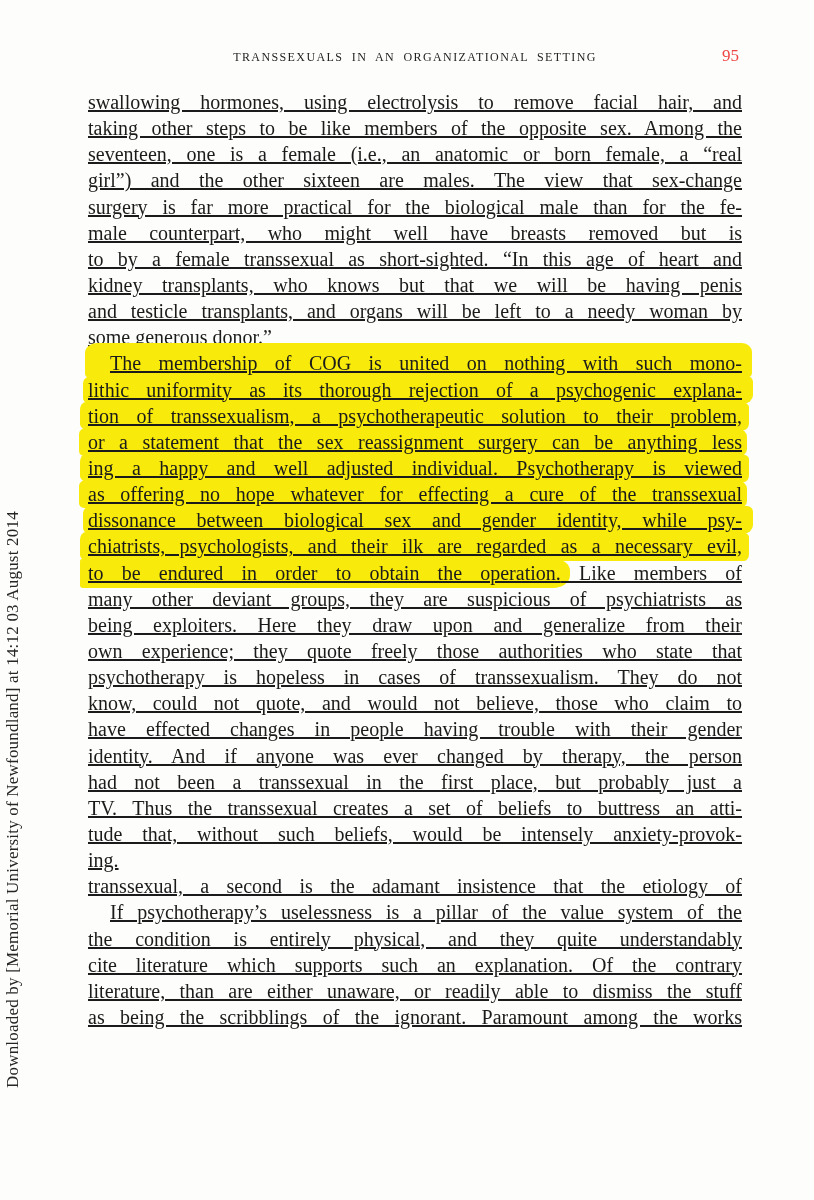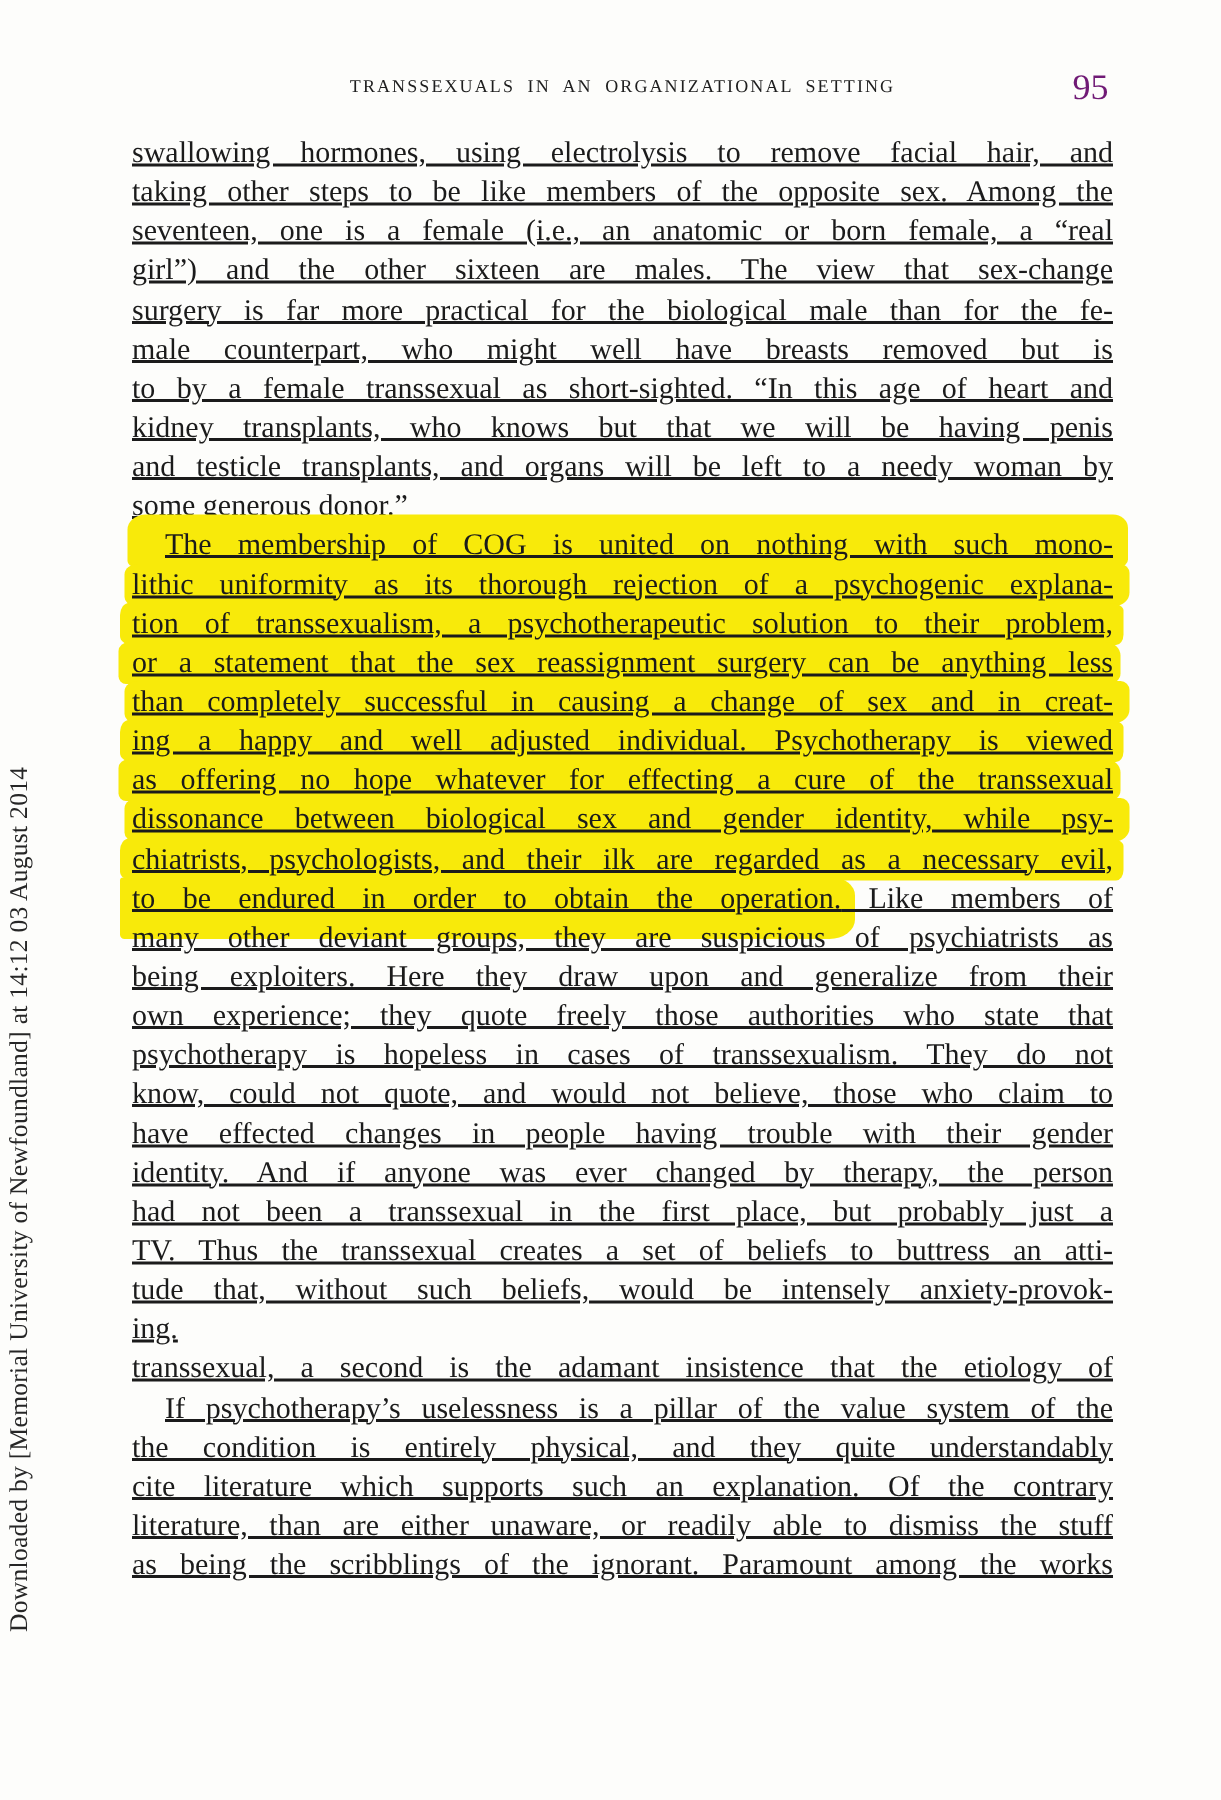--- a/index.html
+++ b/index.html
@@ -28,8 +28,8 @@
   }
   .pagenum {
     position: absolute; right: 3px; top: 0;
-    font-size: 24px;
-    color: #701a75;
+    font-size: 17px;
+    color: #ef4444;
   }
 
   

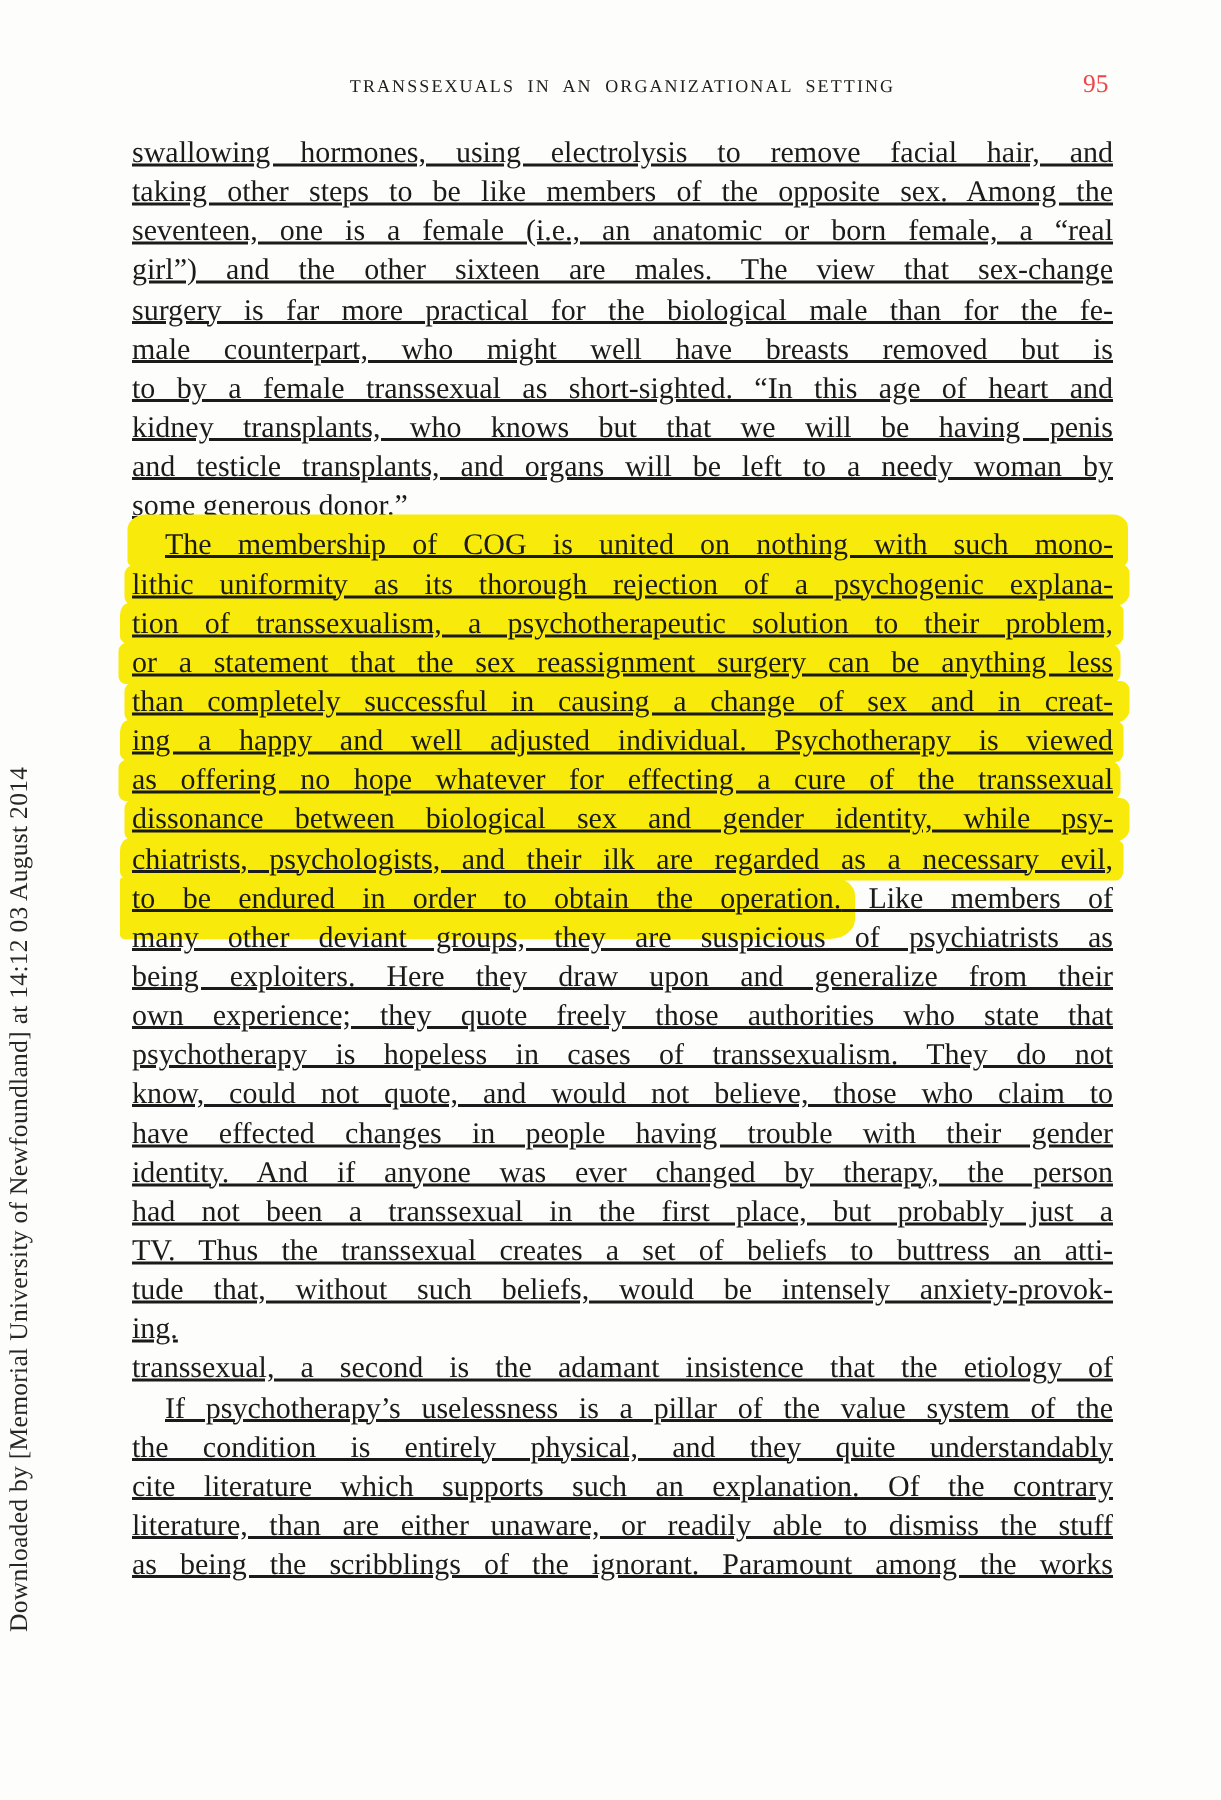--- a/index.html
+++ b/index.html
@@ -114,7 +114,6 @@
       <div class="line hl-line hl-b">lithic uniformity as its thorough rejection of a psychogenic explana-</div>
       <div class="line hl-line hl-c">tion of transsexualism, a psychotherapeutic solution to their problem,</div>
       <div class="line hl-line hl-a">or a statement that the sex reassignment surgery can be anything less</div>
-      <div class="line hl-line hl-b">than completely successful in causing a change of sex and in creat-</div>
       <div class="line hl-line hl-c">ing a happy and well adjusted individual. Psychotherapy is viewed</div>
       <div class="line hl-line hl-a">as offering no hope whatever for effecting a cure of the transsexual</div>
       <div class="line hl-line hl-b">dissonance between biological sex and gender identity, while psy-</div>

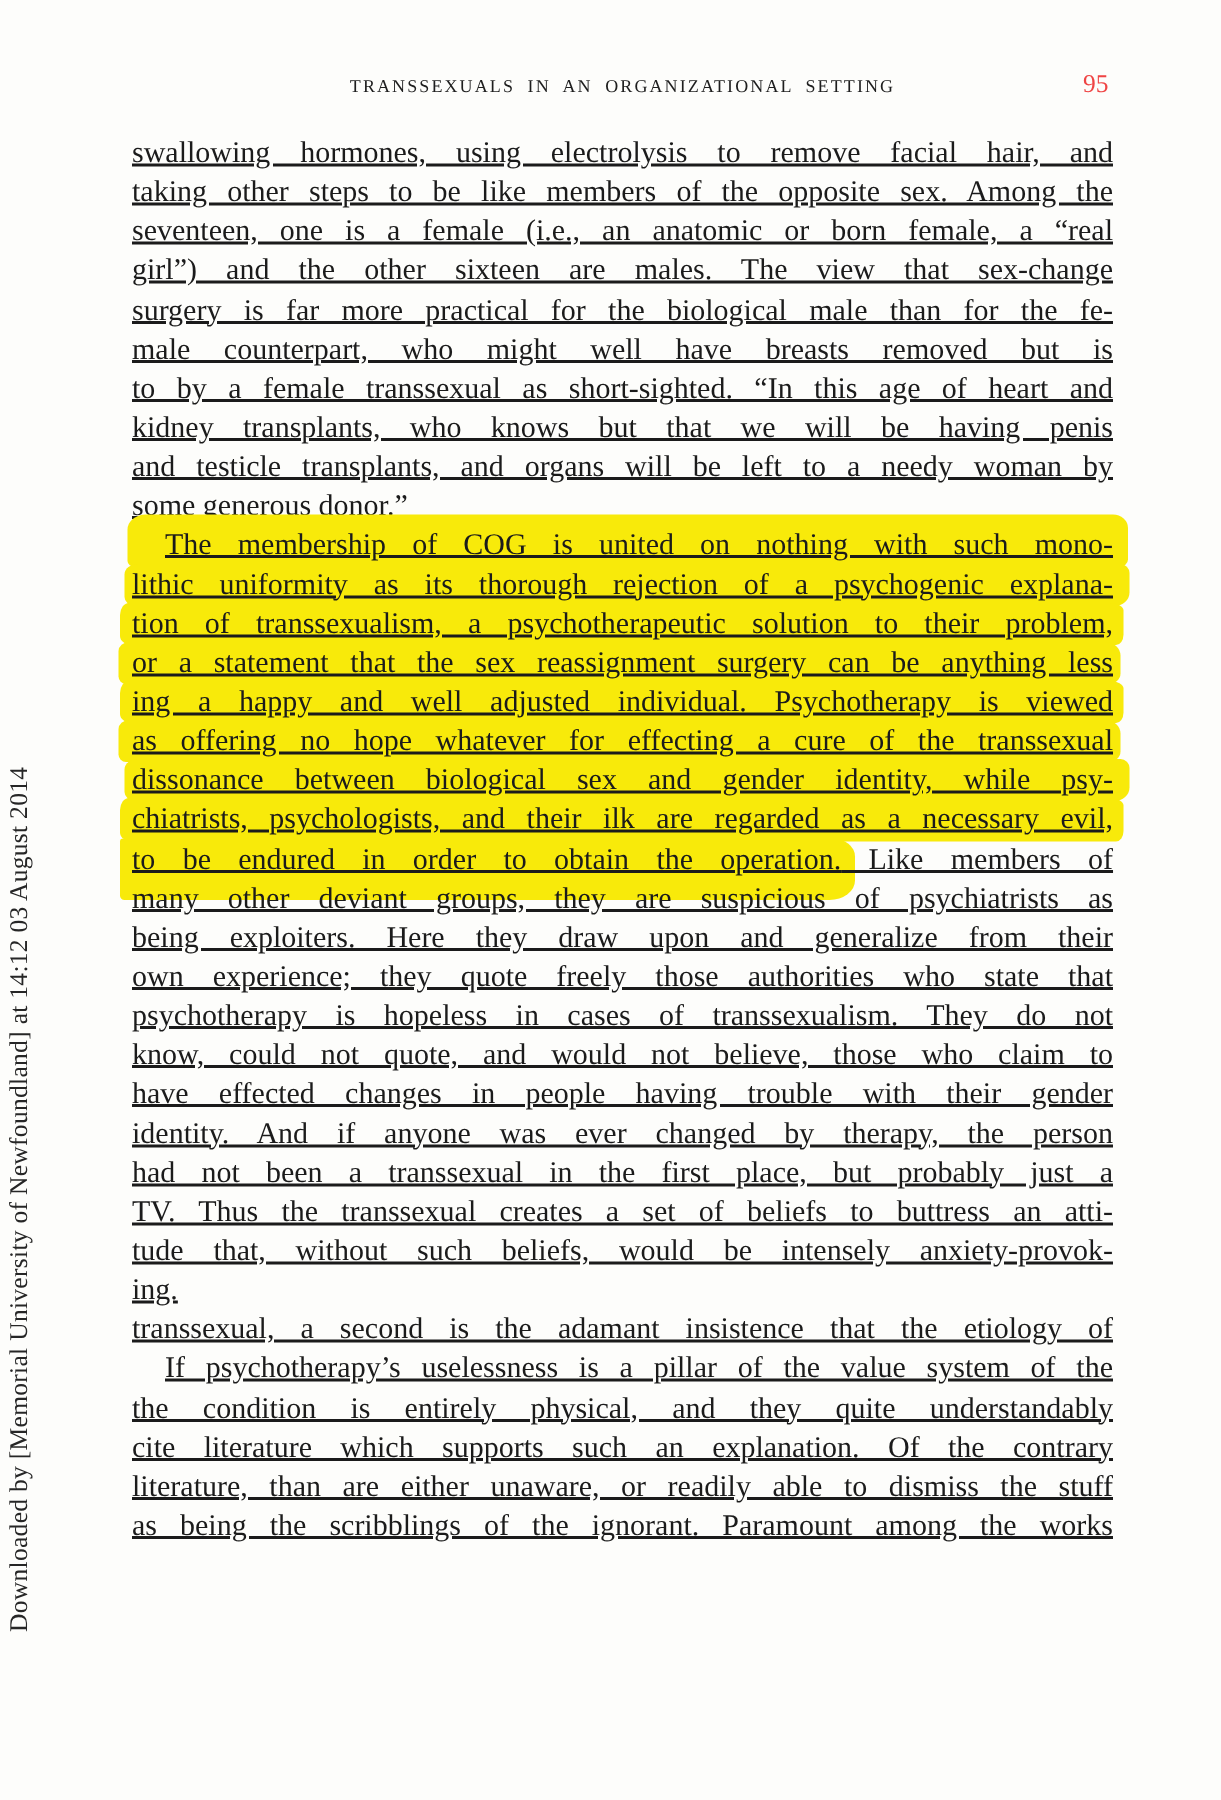--- a/index.html
+++ b/index.html
@@ -69,7 +69,7 @@
   
   .hl-span {
     background: var(--hl, #f8ea0a);
-    padding: 3px 9px 16px 8px;
+    padding: 3px 9px 4px 8px;
     margin: 0 -9px 0 -8px;
     border-radius: 2px 15px 17px 3px / 2px 12px 13px 3px;
   }

